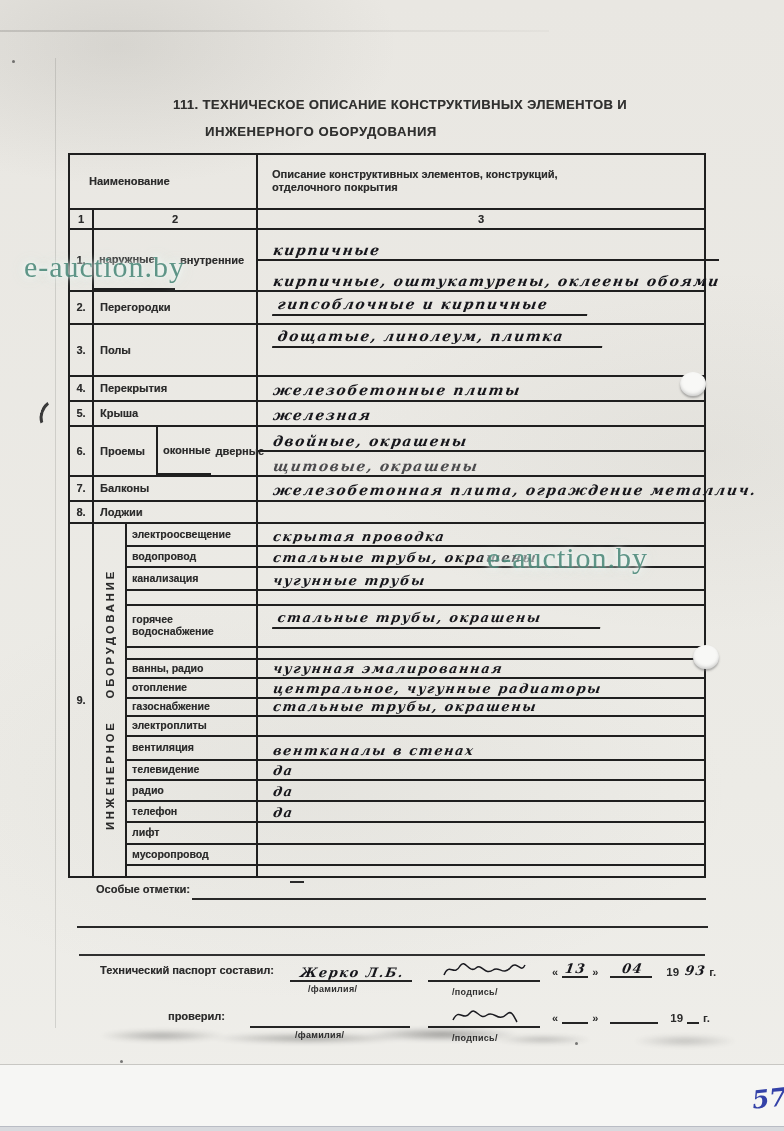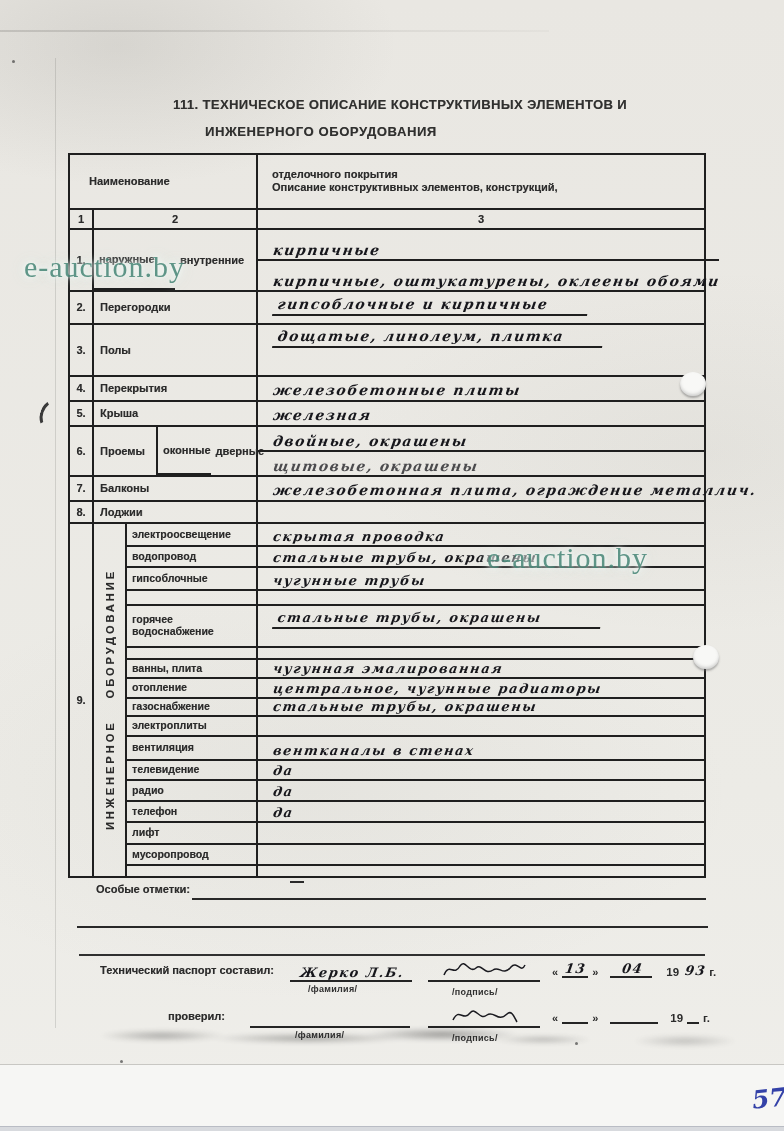--- a/index.html
+++ b/index.html
@@ -106,8 +106,8 @@
         <span class="lbl">Наименование</span>
       </div>
       <div style="flex:1;padding:13px 6px 0 14px">
+        <div class="lbl">Описание конструктивных элементов, конструкций,</div>
         <div class="lbl">отделочного покрытия</div>
-        <div class="lbl">Описание конструктивных элементов, конструкций,</div>
       </div>
     </div>
 

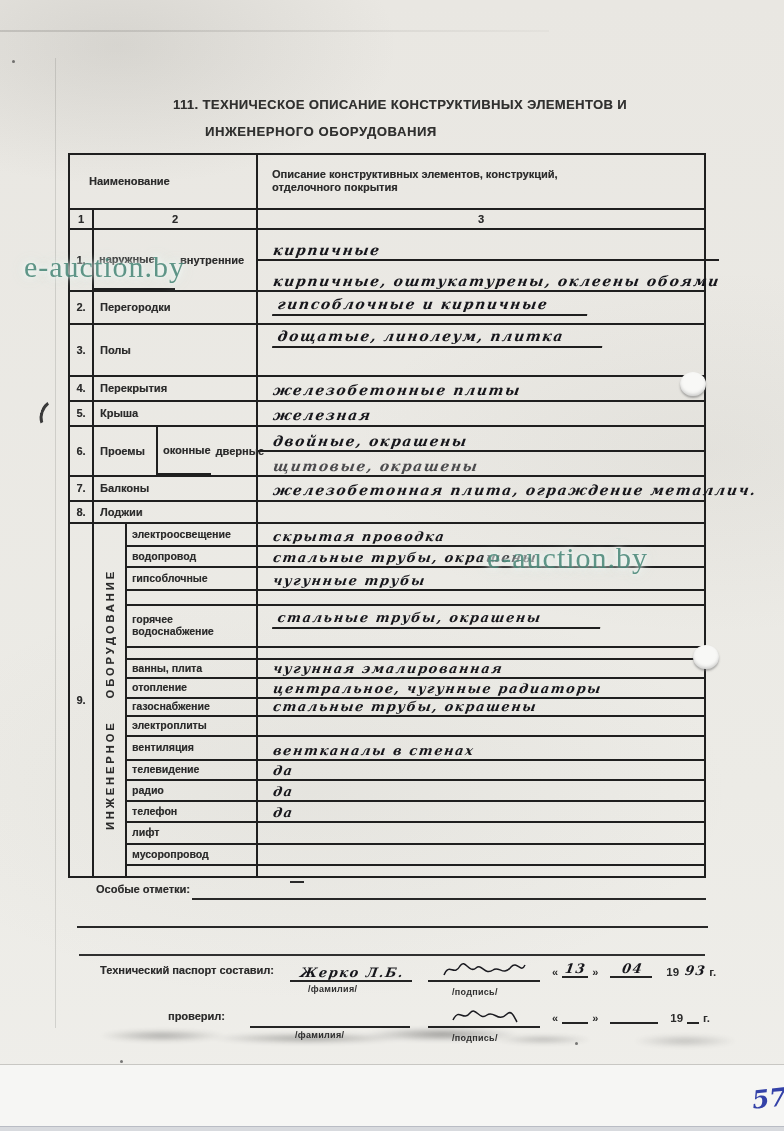--- a/index.html
+++ b/index.html
@@ -272,7 +272,7 @@
         </div>
         <div class="e-row" style="height:23px">
           <div class="e-label">
-              <span class="lbl-sm">гипсоблочные</span>
+              <span class="lbl-sm">канализация</span>
             </div>
           <div class="e-val">
               <span class="hw sm">чугунные трубы</span>

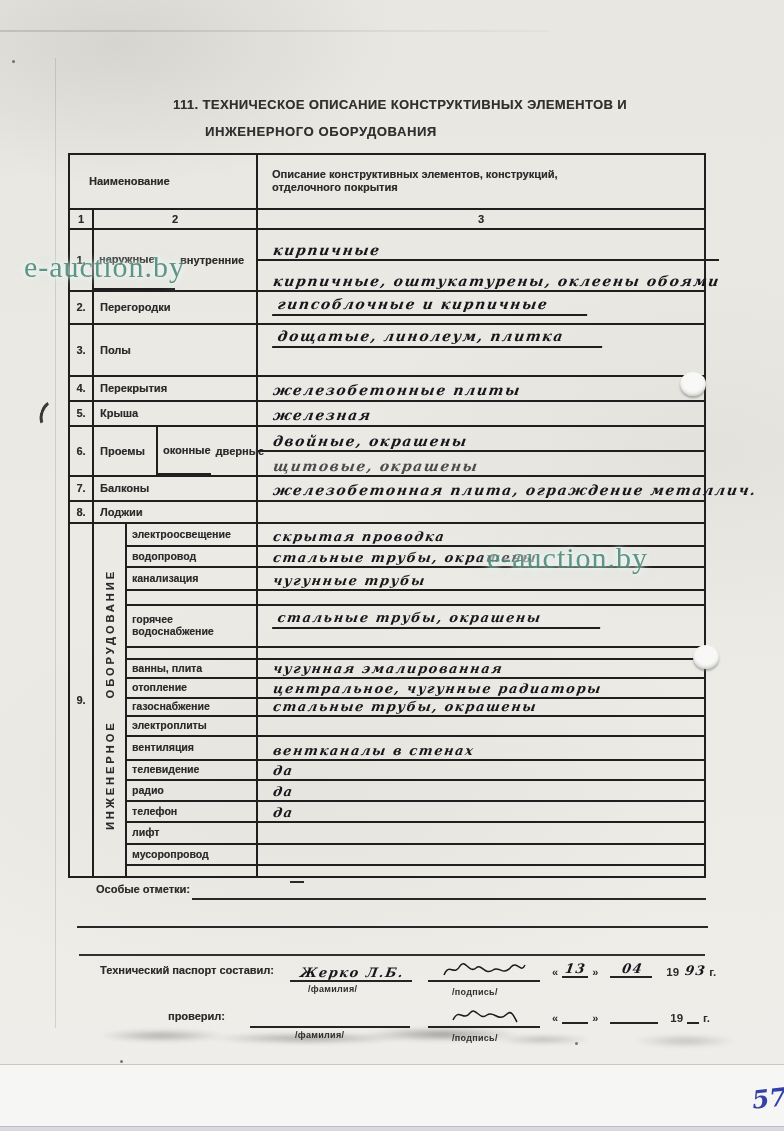--- a/index.html
+++ b/index.html
@@ -304,7 +304,7 @@
         </div>
         <div class="e-row" style="height:20px">
           <div class="e-label">
-              <span class="lbl-sm">ванны, плита</span>
+              <span class="lbl-sm">ванны, радио</span>
             </div>
           <div class="e-val">
               <span class="hw sm">чугунная эмалированная</span>

